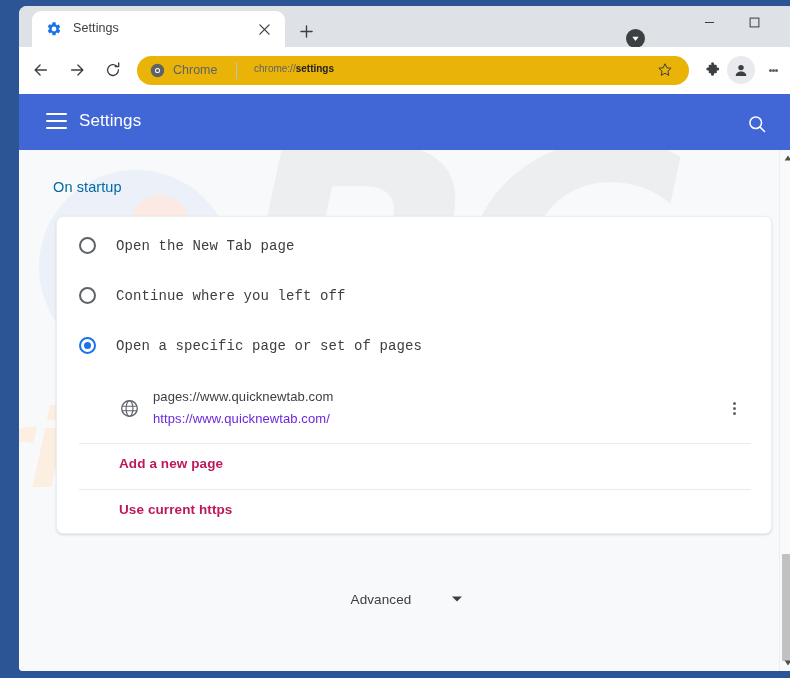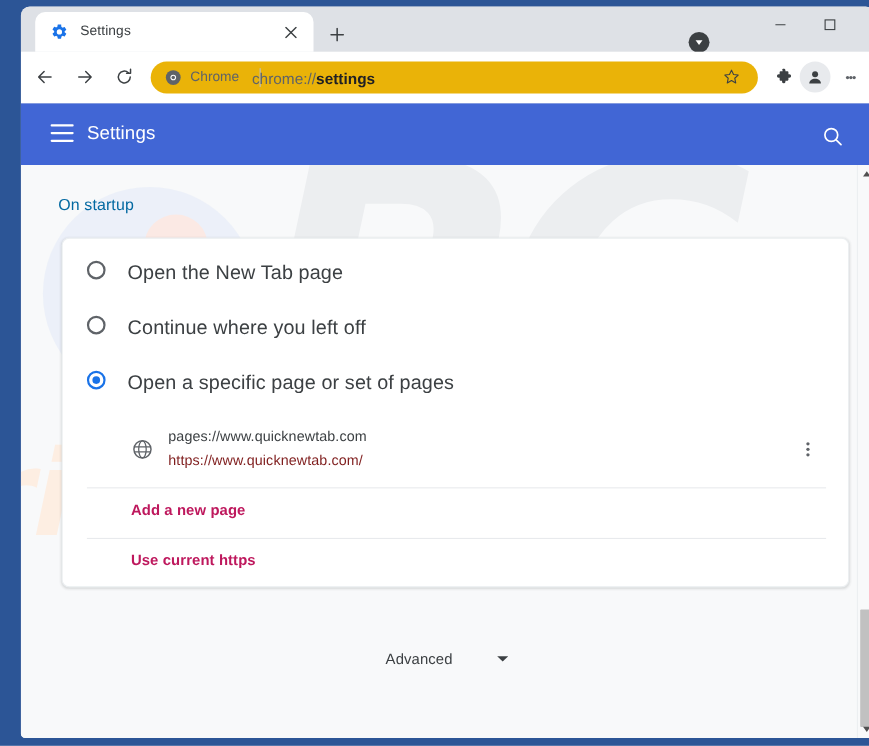--- a/index.html
+++ b/index.html
@@ -110,8 +110,8 @@
     background: #bdc1c6;
   }
   #omnibox-url {
-    position: absolute; left: 92px; top: 7px;
-    font-size: 14px; color: #5f6368;
+    position: absolute; left: 117px; top: 7px;
+    font-size: 10px; color: #5f6368;
     white-space: nowrap;
   }
   #omnibox-url b { color: #202124; font-weight: 700; }

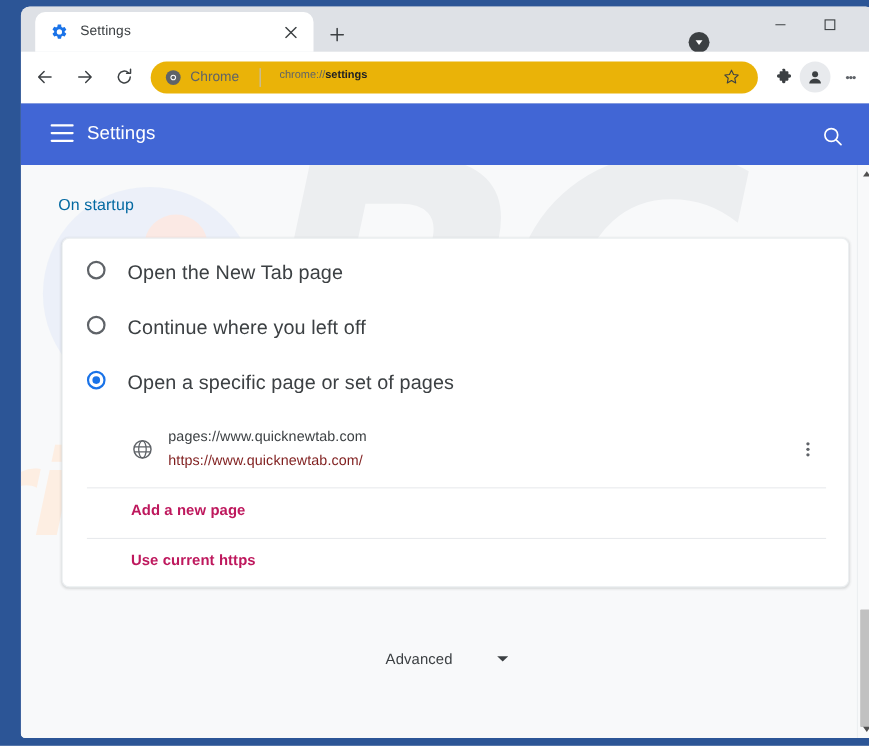--- a/index.html
+++ b/index.html
@@ -264,8 +264,9 @@
   }
   .radio-label {
     position: absolute; left: 59px; top: 17px;
-    font-size: 18px; color: #3c4043;
-    letter-spacing: .1px;
+    font-size: 14px; color: #3c4043;
+    letter-spacing: .1px;
+    font-family: Liberation Mono, monospace;
   }
 
   

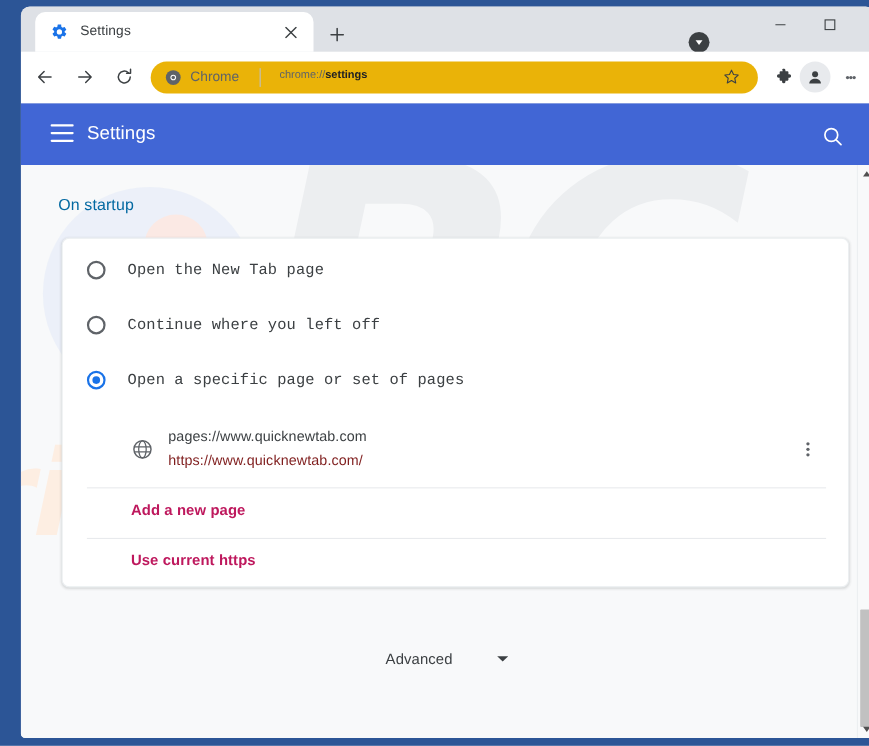--- a/index.html
+++ b/index.html
@@ -285,7 +285,7 @@
   }
   #url-secondary {
     position: absolute; left: 96px; top: 35px;
-    font-size: 13px; color: #7f1d1d;
+    font-size: 13px; color: #6d28d9;
     letter-spacing: .1px;
   }
   #url-more-btn {

